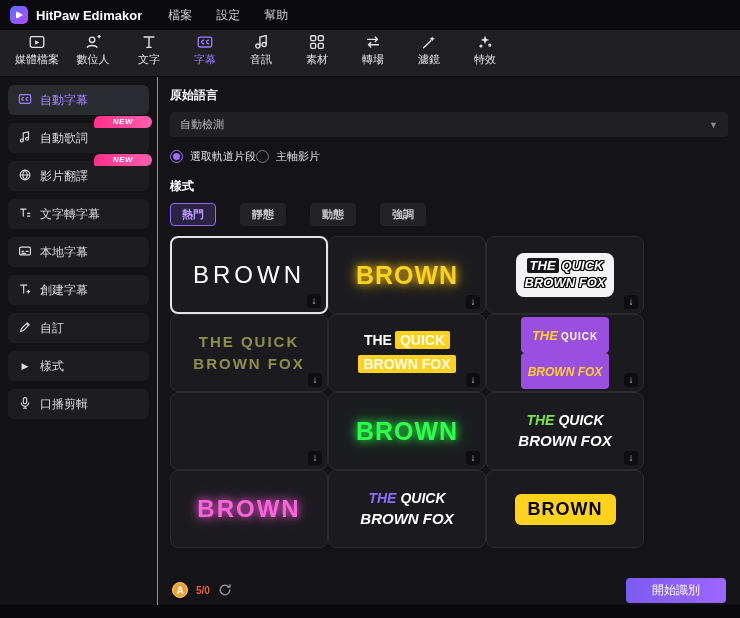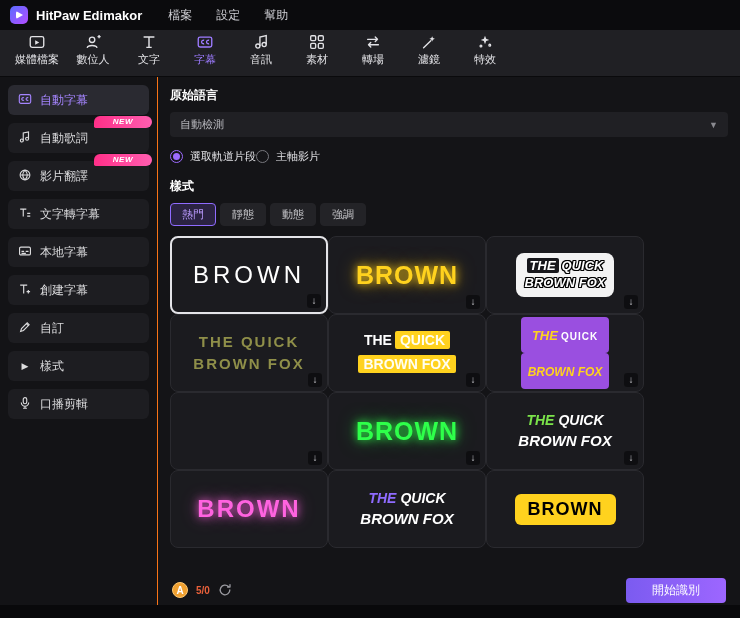--- a/index.html
+++ b/index.html
@@ -43,7 +43,7 @@
   .radio.sel .rdot { border-color:#9d6bff; }
   .radio.sel .rdot::after { content:""; position:absolute; inset:2px; border-radius:50%; background:#9d6bff; }
   .style-label { margin-top:14px; }
-  .chips { margin-top:8px; display:flex; gap:4px; }
+  .chips { margin-top:8px; display:flex; gap:24px;font-weight:bold; }
   .chip { padding:3px 11px; background:#232327; border:1px solid #232327; border-radius:4px; font-size:11px; color:#c8c8cc; }
   .chip.active { background:#2b2342; border-color:#8f6bff; color:#bb9bff; }
   

